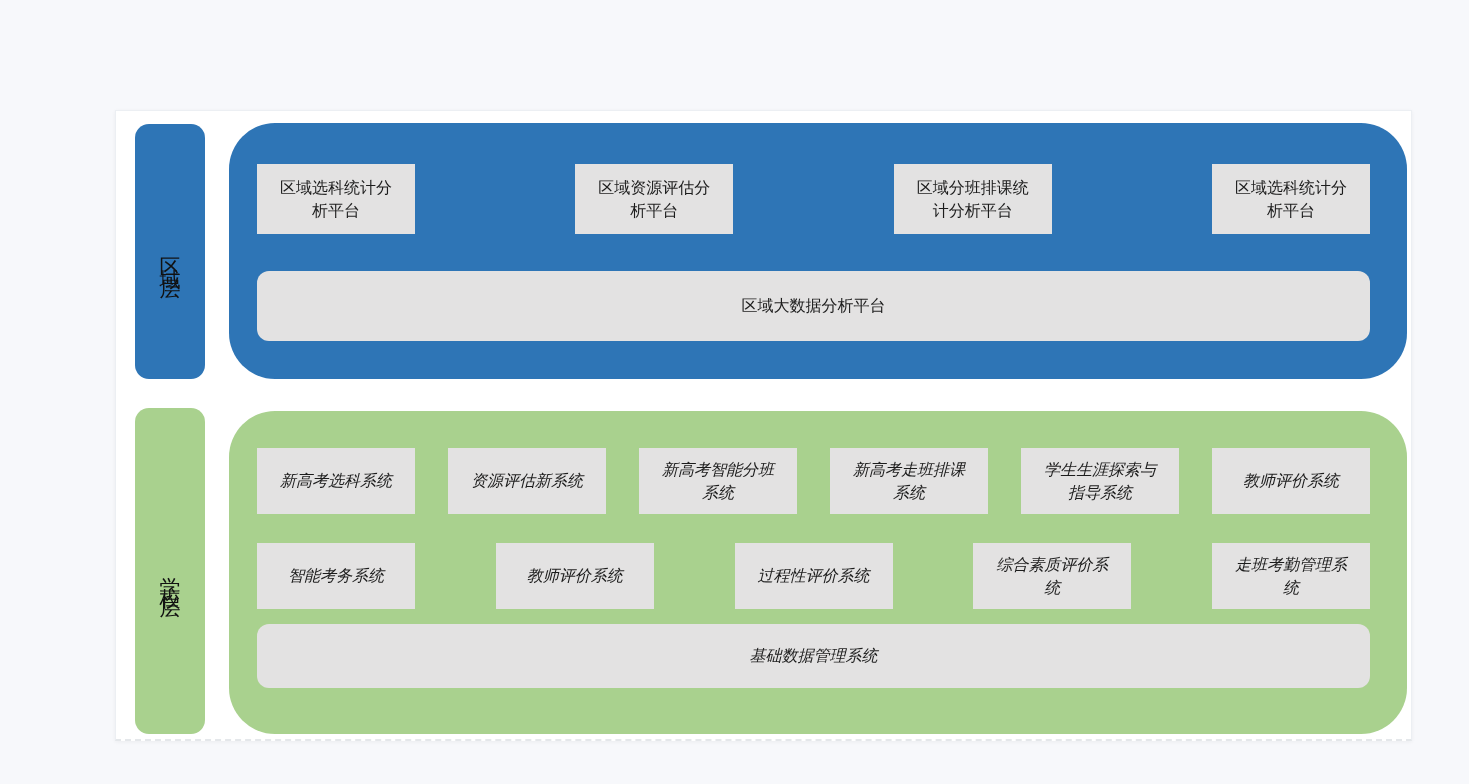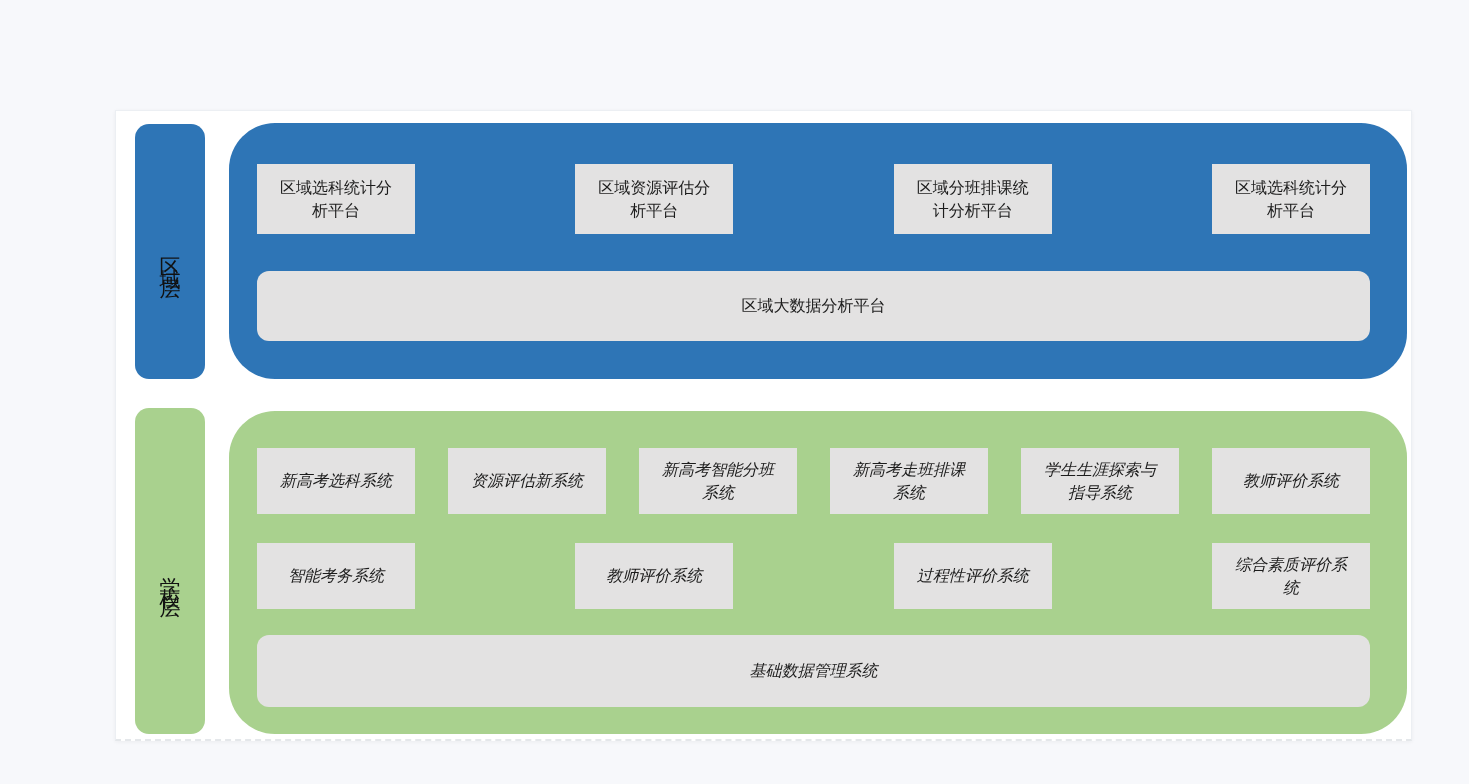--- a/index.html
+++ b/index.html
@@ -90,6 +90,7 @@
       <div class="sys-box h66">教师评价系统</div>
       <div class="sys-box h66">过程性评价系统</div>
       <div class="sys-box h66">综合素质评价系统</div>
+      <div class="sys-box h66">走班考勤管理系统</div>
     </div>
     <div class="big-box school-big">基础数据管理系统</div>
   </div>

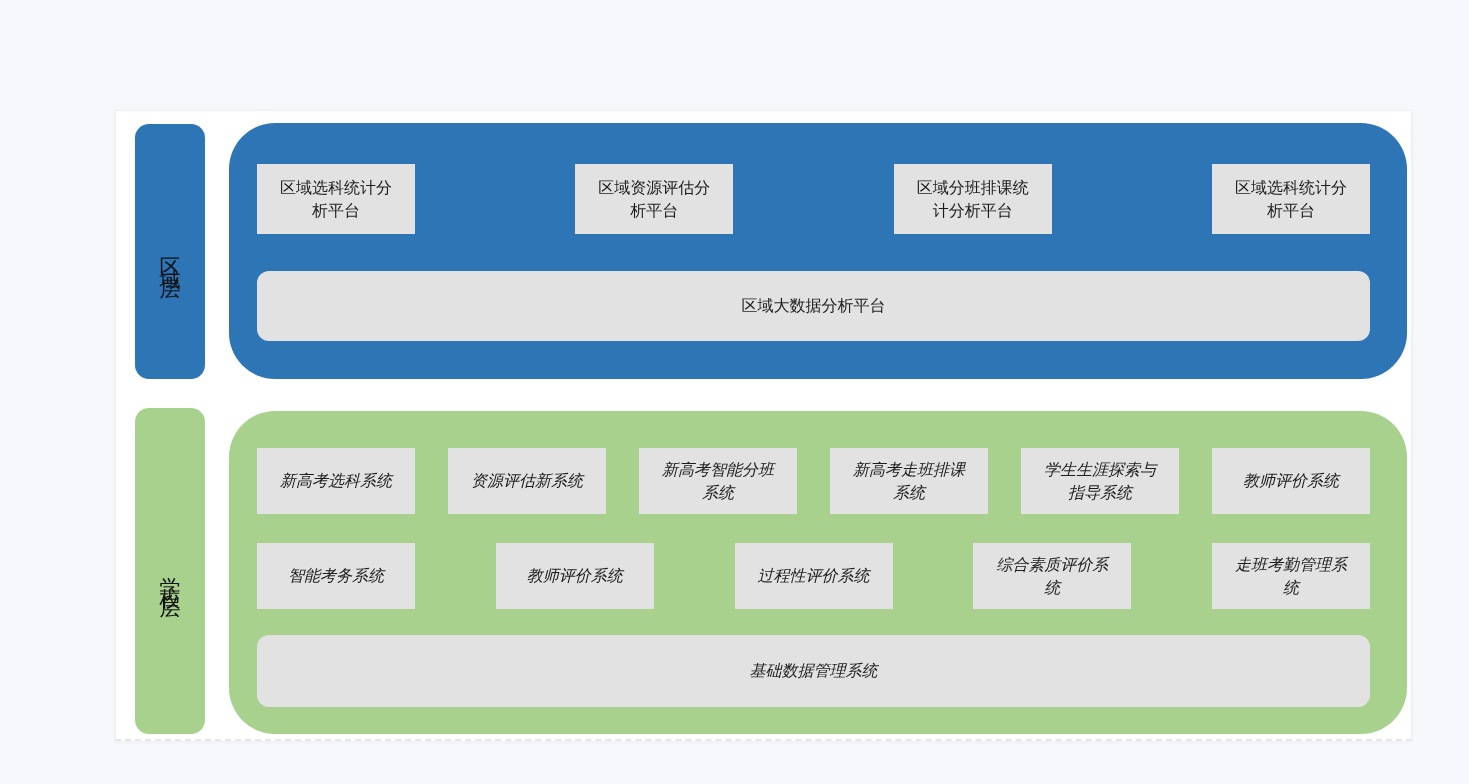--- a/index.html
+++ b/index.html
@@ -51,7 +51,7 @@
   .school-container{left:113px;top:300px;width:1178px;height:323px;}
   .school-row1{top:37px;}
   .school-row2{top:132px;}
-  .school-big{top:224px;height:72px;}
+  .school-big{top:213px;height:64px;}
 </style>
 </head>
 <body>

